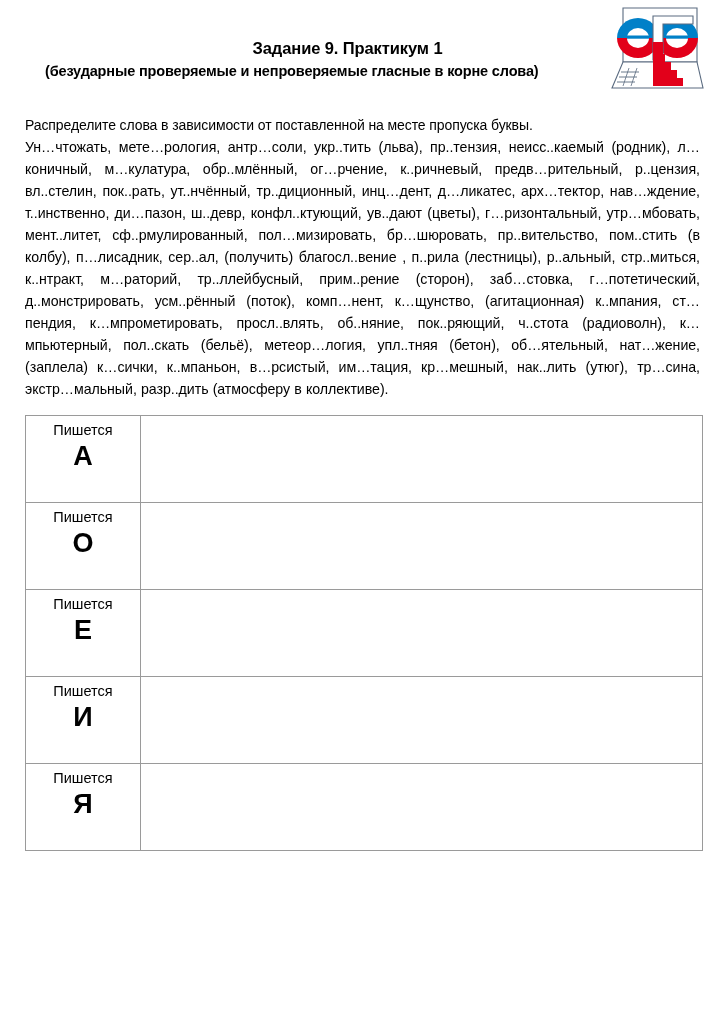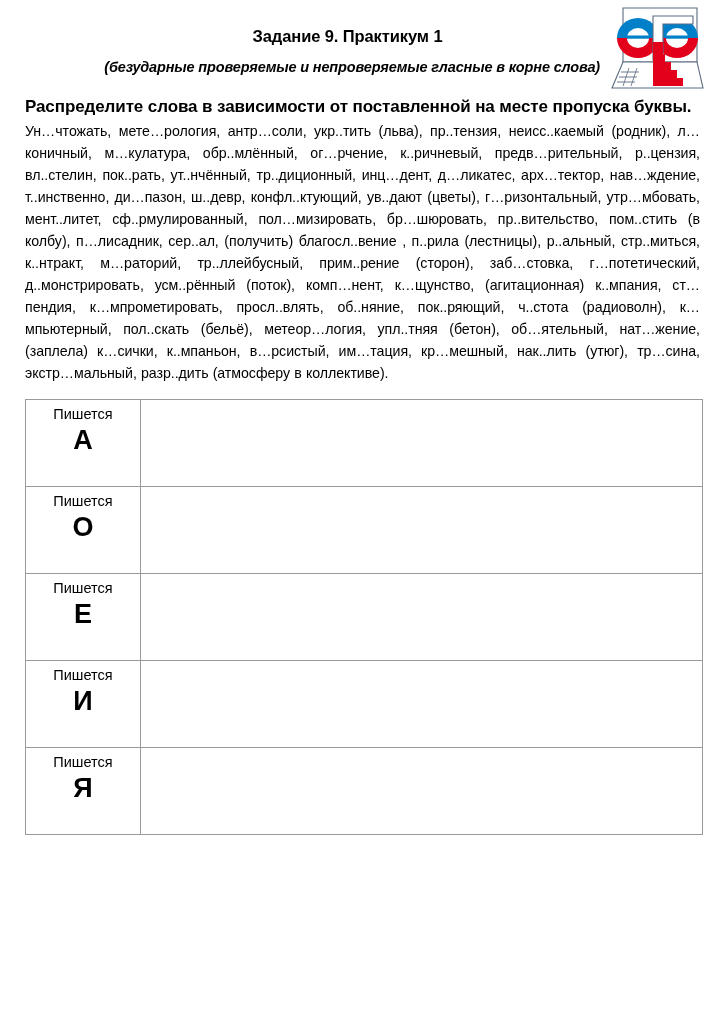--- a/index.html
+++ b/index.html
@@ -35,6 +35,7 @@
     line-height: 1.25;
     padding: 0 90px 0 60px;
     letter-spacing: -0.1px;
+    margin-top: 12px;
   }
   .subtitle {
     text-align: right;

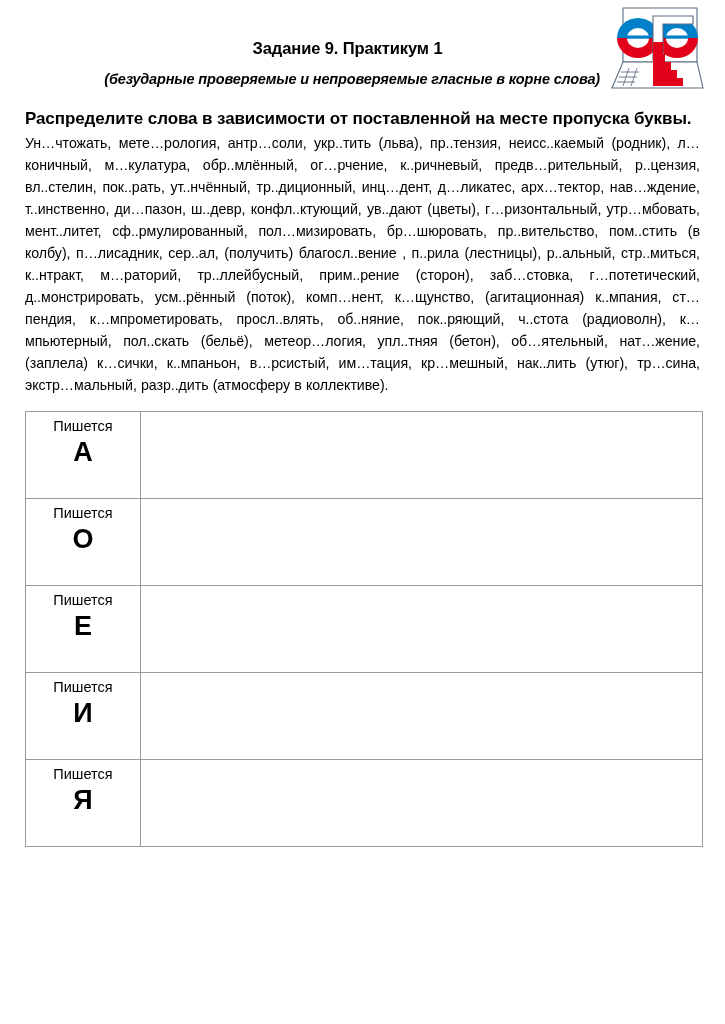--- a/index.html
+++ b/index.html
@@ -38,14 +38,13 @@
     margin-top: 12px;
   }
   .subtitle {
-    text-align: right;
+    text-align: left;
     font-size: 14.5px;
     font-weight: bold;
     line-height: 1.45;
-    margin-top: 10px;
+    margin-top: 2px;
     padding: 0 100px 0 20px;
     letter-spacing: -0.15px;
-    font-style: italic;
   }
 
   

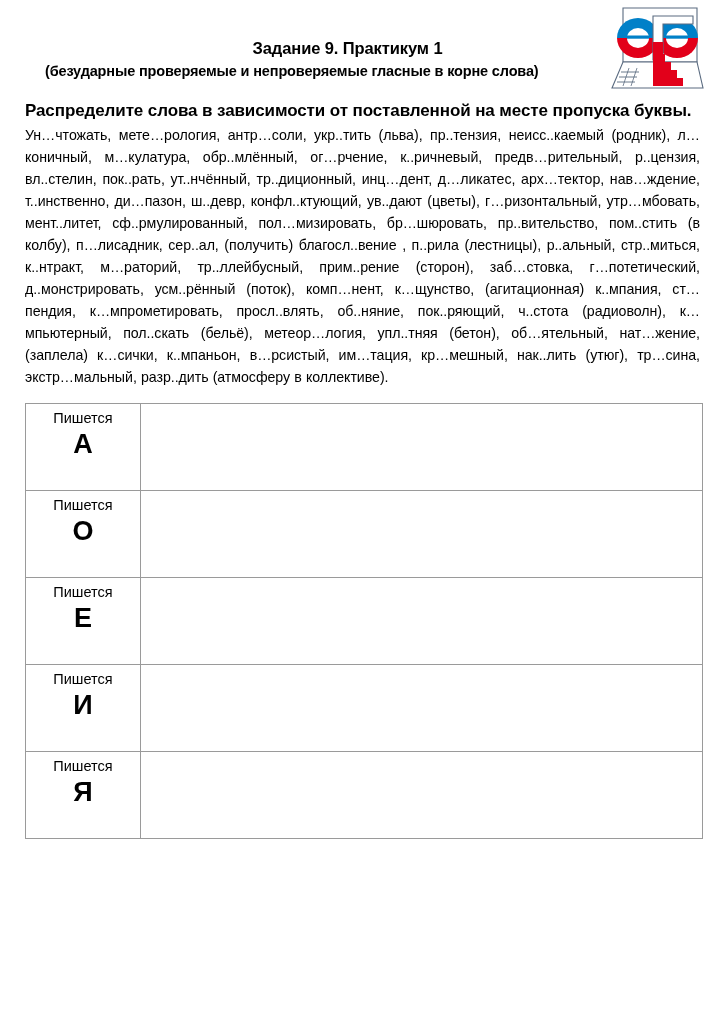--- a/index.html
+++ b/index.html
@@ -59,9 +59,9 @@
 
   
   .instruction {
-    margin-top: 18px;
-    font-size: 17px;
-    font-weight: bold;
+    margin-top: 34px;
+    font-size: 14px;
+    font-weight: normal;
     line-height: 1.33;
     text-align: justify;
     text-align-last: left;

